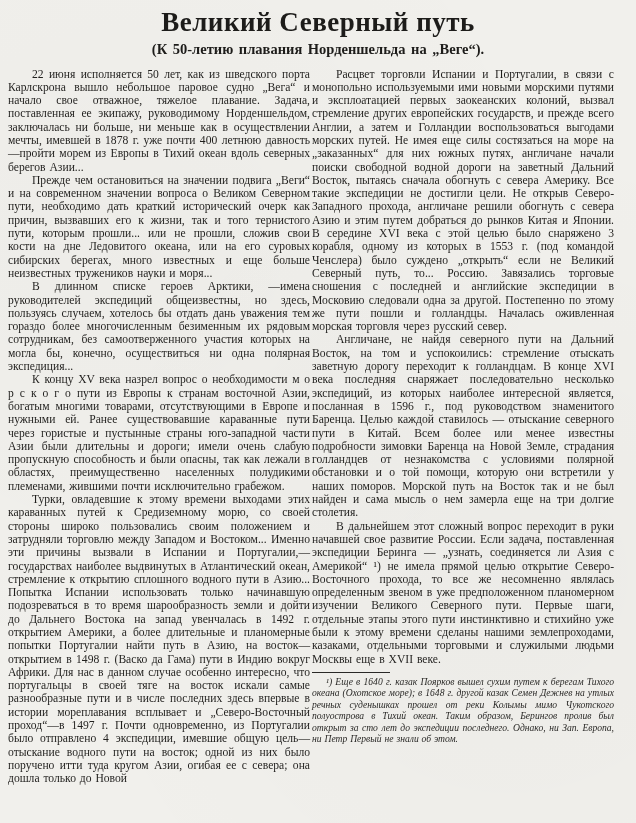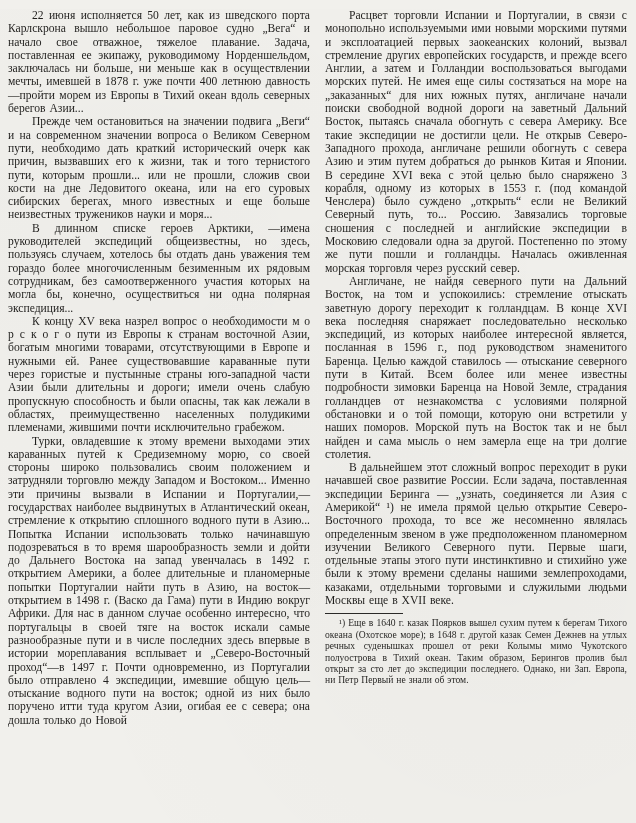--- a/index.html
+++ b/index.html
@@ -91,6 +91,10 @@
 
 <div class="page">
 
+  <div class="article-header">
+    <h1 class="article-title">Великий Северный путь</h1>
+    <h2 class="article-subtitle">(К 50-летию плавания Норденшельда на „Веге“).</h2>
+  </div>
 
   <div class="columns">
 

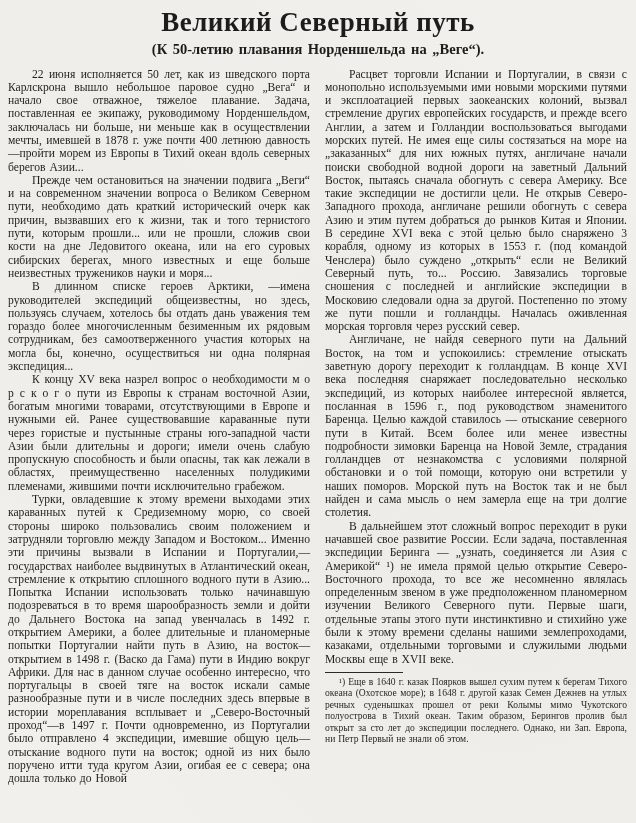--- a/index.html
+++ b/index.html
@@ -47,7 +47,7 @@
   }
   .columns {
     display: flex;
-    gap: 15px;
+    gap: 2px;
     margin-top: 9px;
   }
   .column {

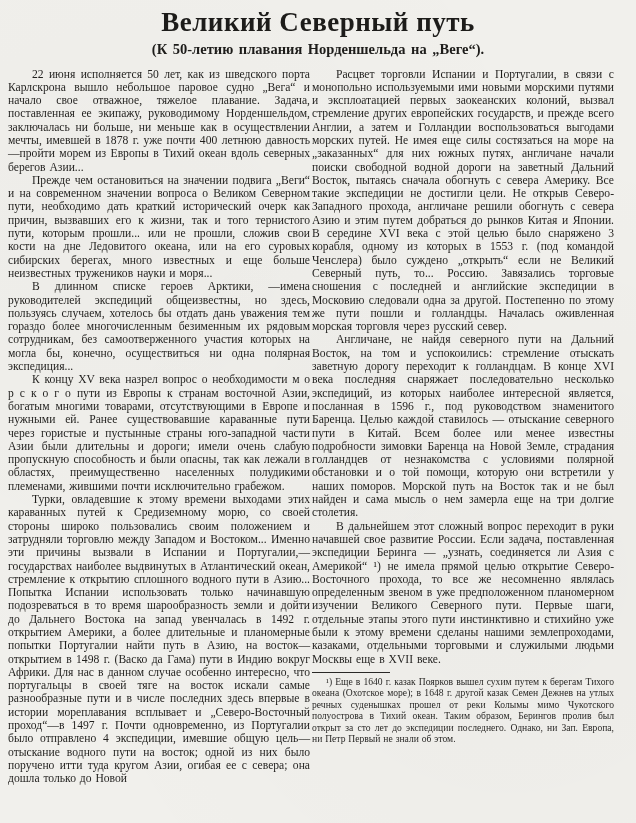--- a/index.html
+++ b/index.html
@@ -68,6 +68,7 @@
   }
   .footnote {
     margin-top: 6px;
+    font-style: italic;
   }
   .footnote-rule {
     width: 78px;

